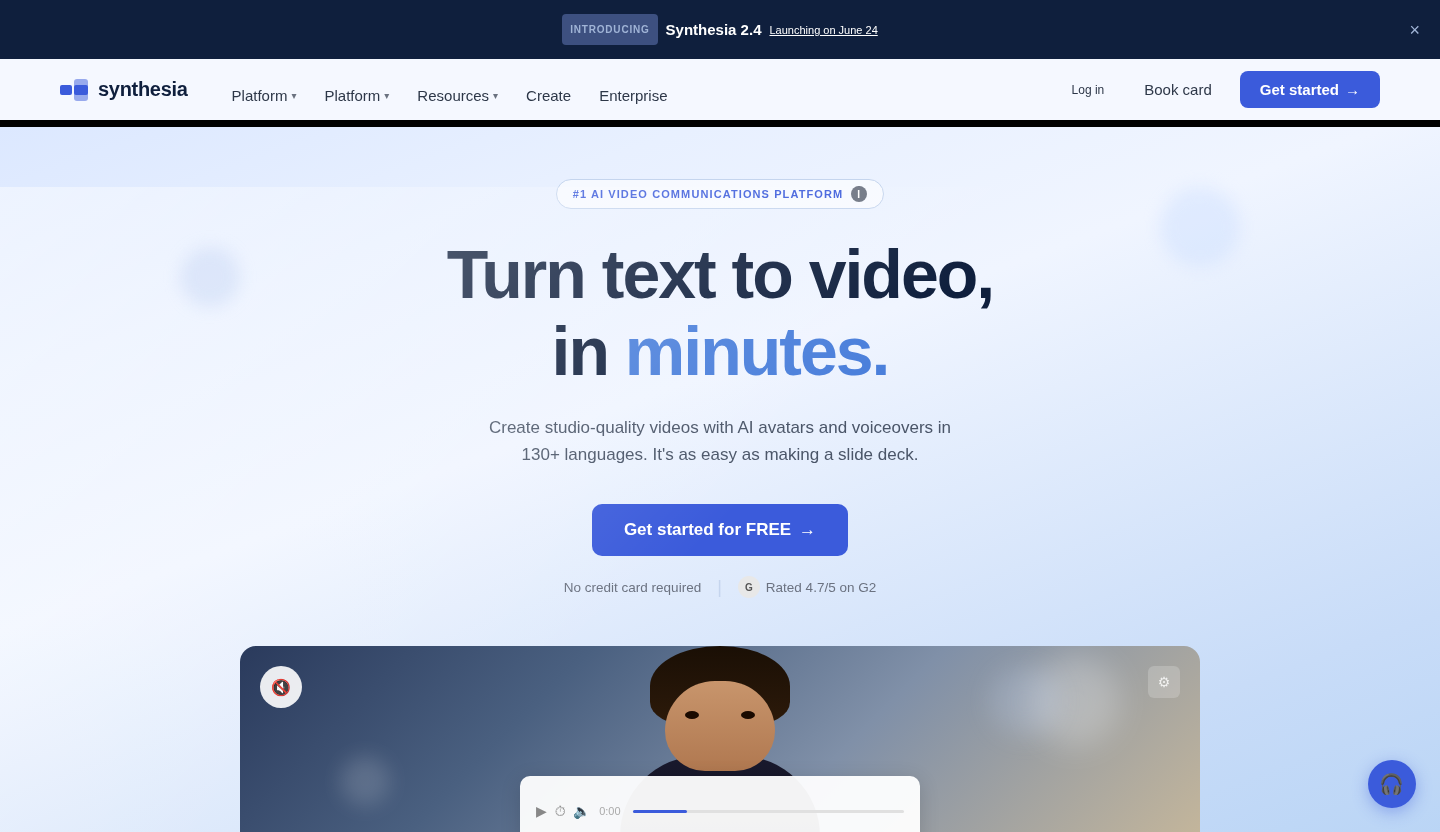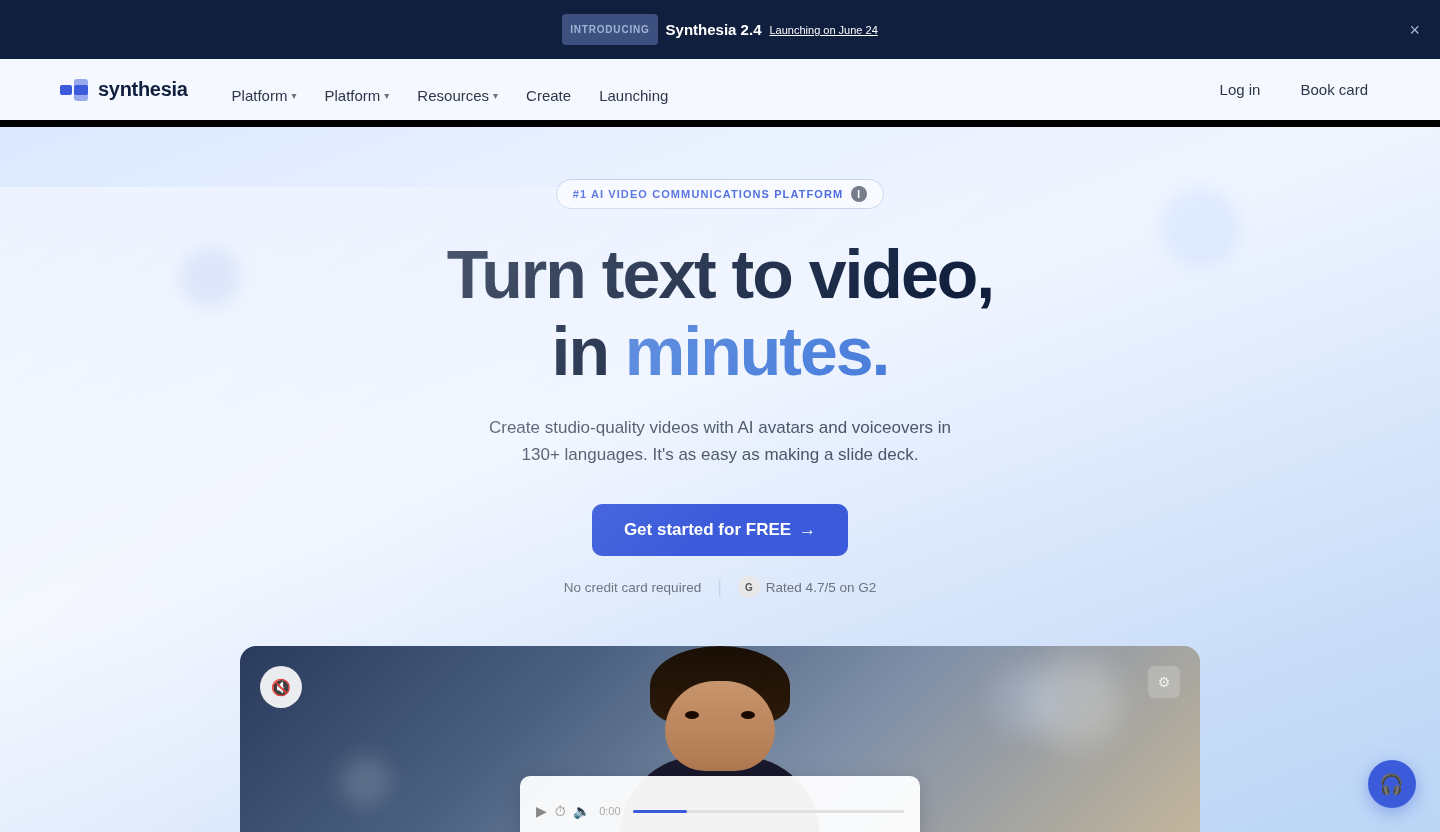--- a/index.html
+++ b/index.html
@@ -394,7 +394,7 @@
       </li>
       <li>
         <a href="#">
-          <span>Launching</span>
+          <span>Enterprise</span>
         </a>
       </li>
     </ul>

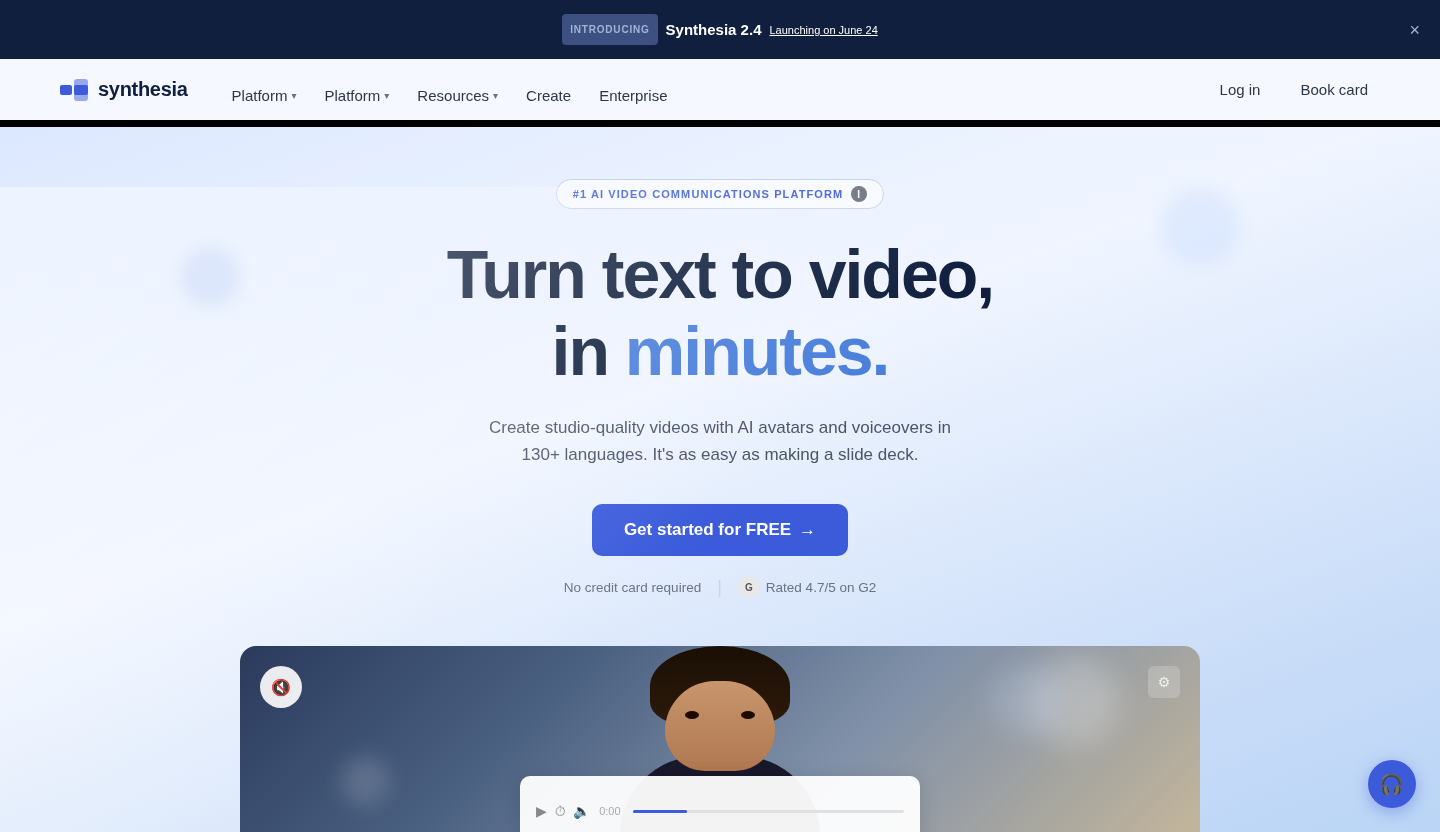--- a/index.html
+++ b/index.html
@@ -111,7 +111,7 @@
     }
     .nav-login {
       color: #2d3748;
-      font-size: 15px;
+      font-size: 12px;
       font-weight: 500;
       text-decoration: none;
       padding: 8px 12px;

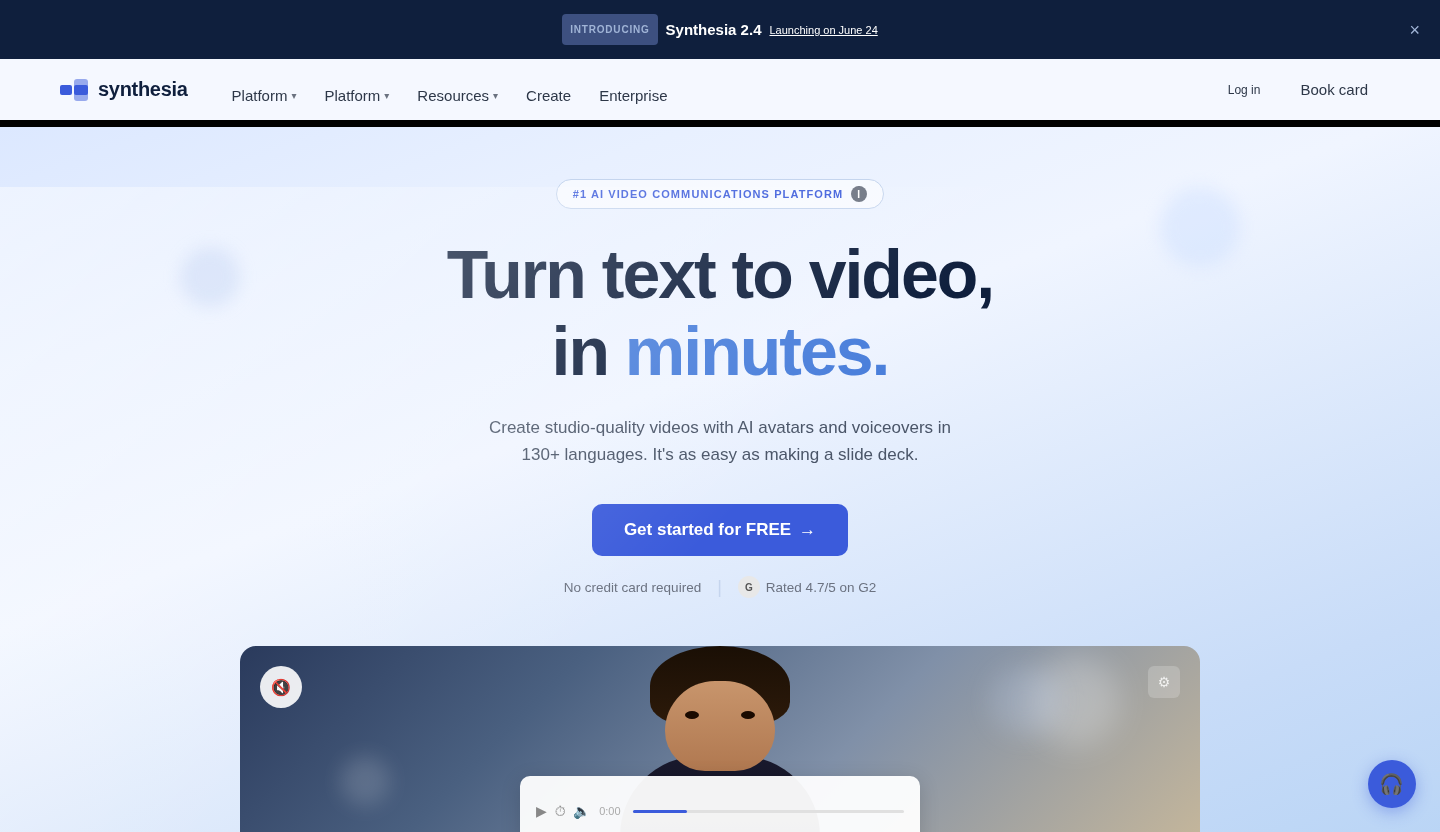--- a/index.html
+++ b/index.html
@@ -402,6 +402,10 @@
   <div class="nav-right">
     <a class="nav-login" href="#">Log in</a>
     <a class="nav-book-demo" href="#">Book card</a>
+    <a class="nav-get-started" href="#">
+      <span>Get started</span>
+      <span>→</span>
+    </a>
   </div>
 </nav>
 

